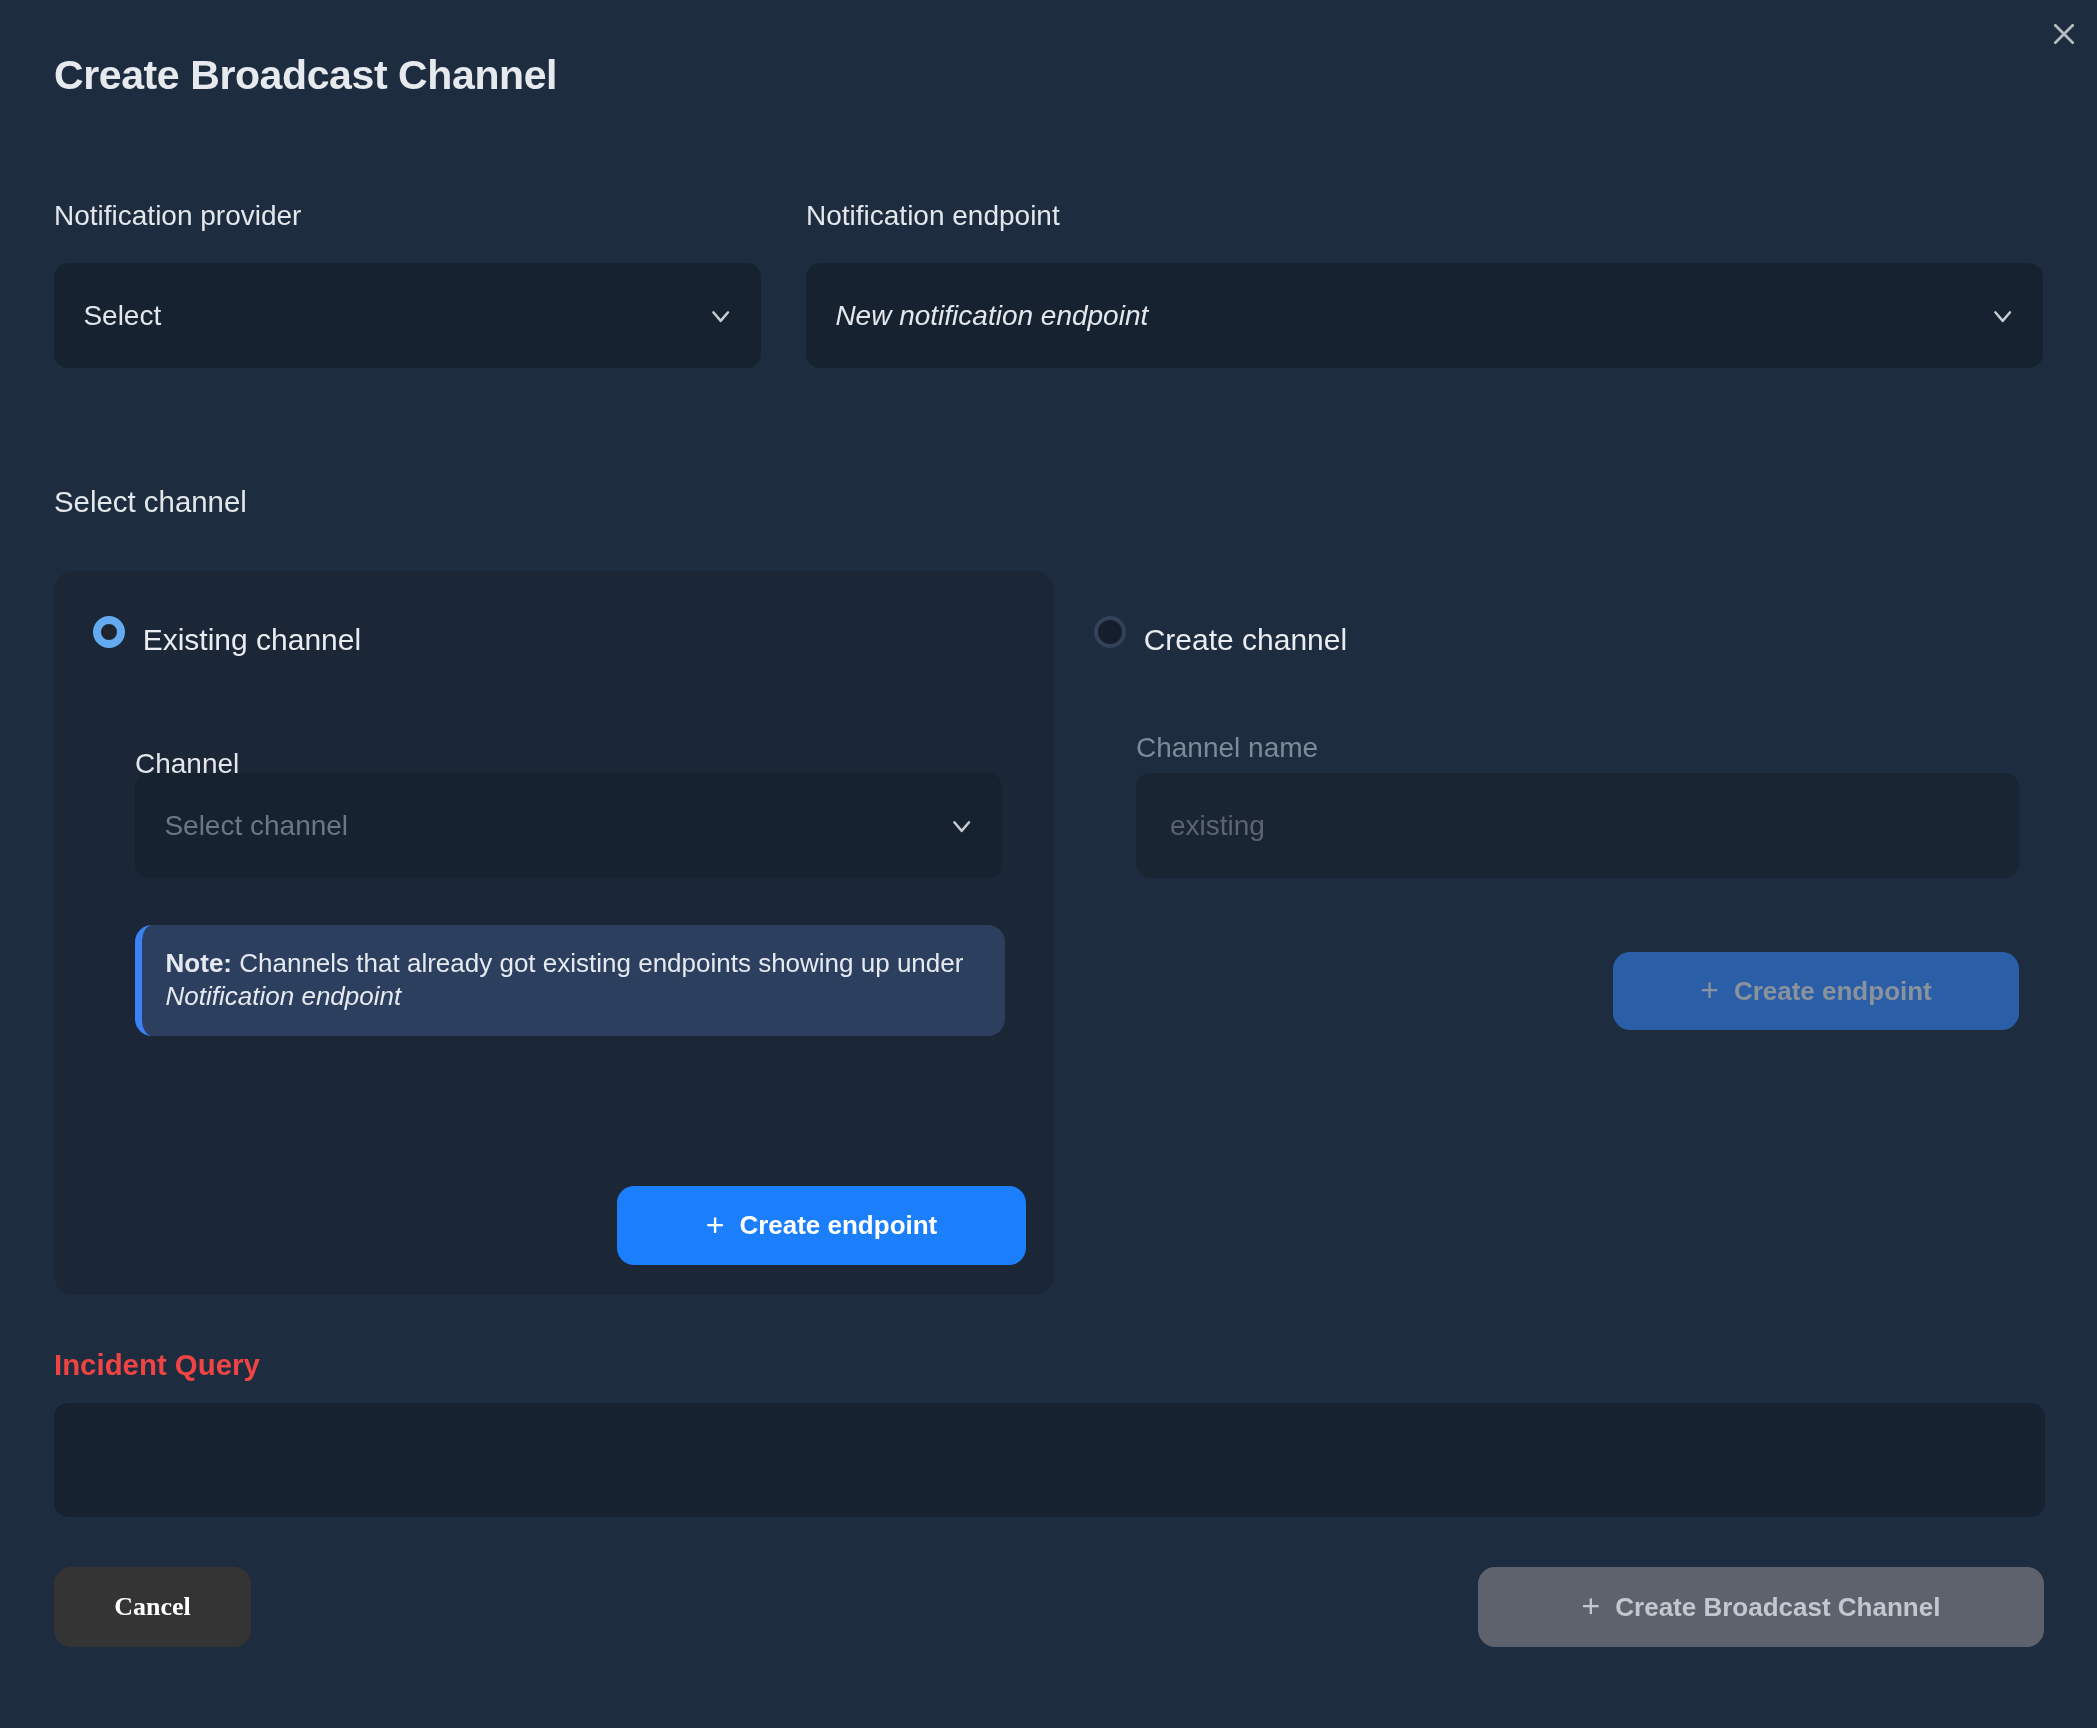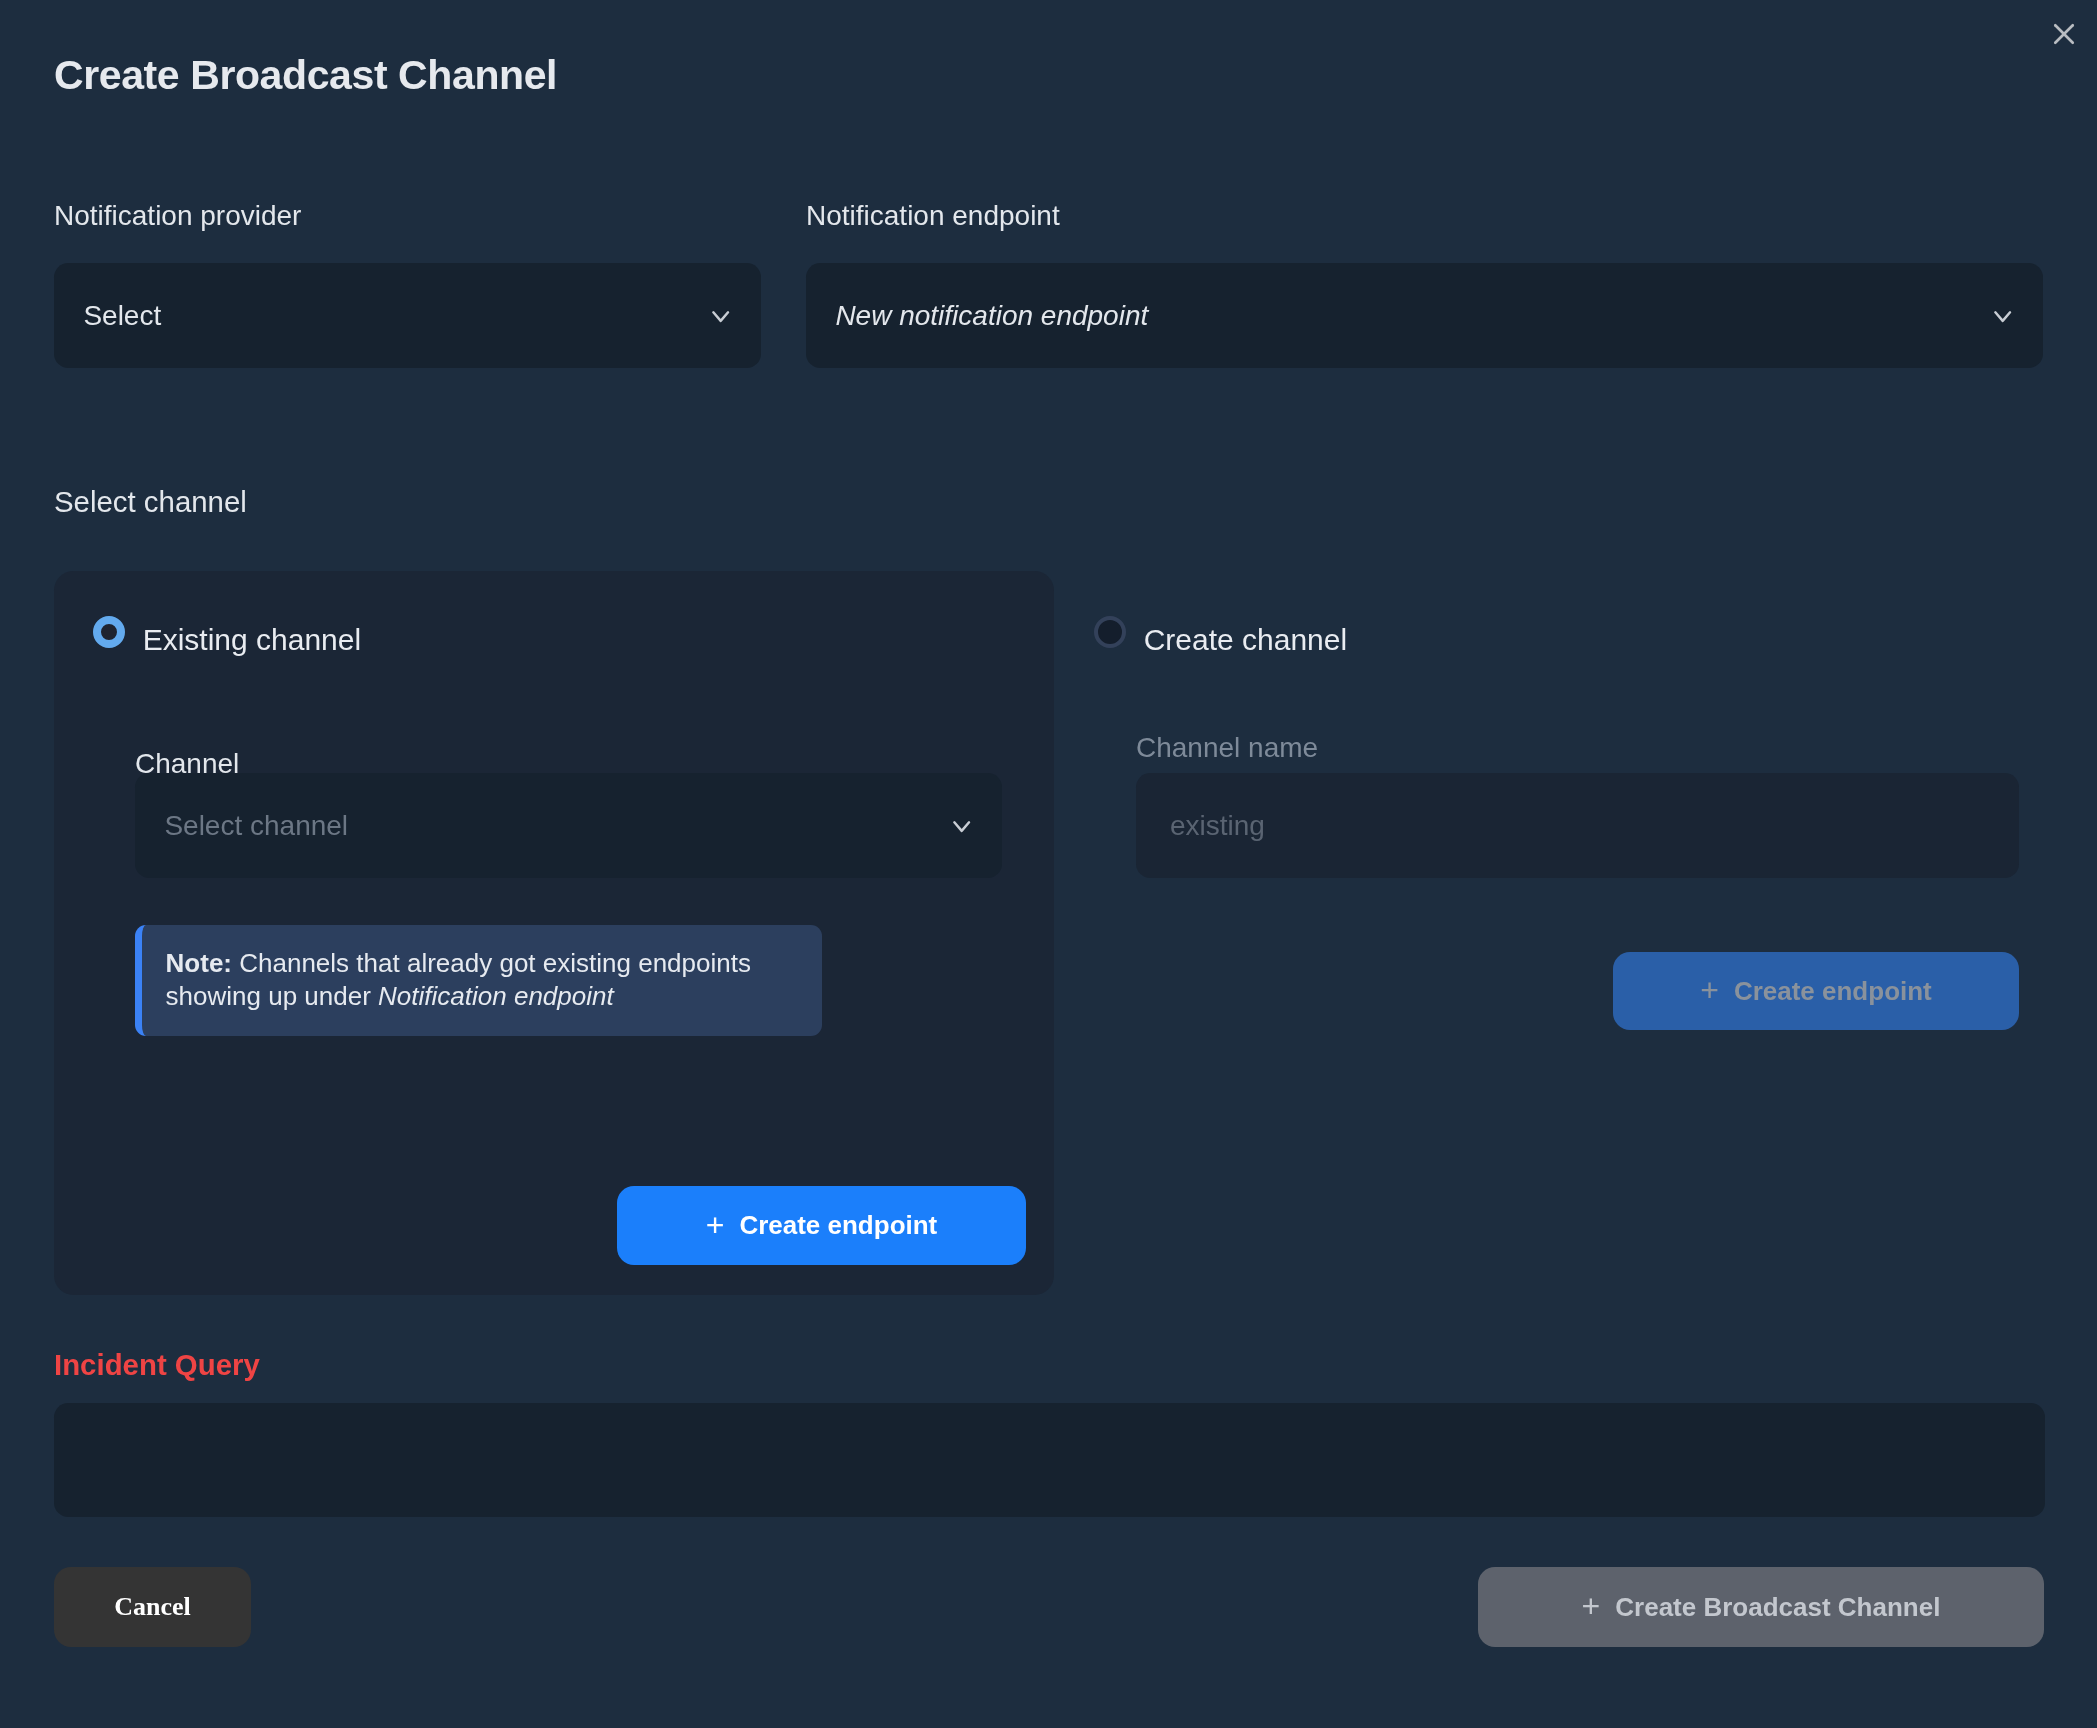--- a/index.html
+++ b/index.html
@@ -136,10 +136,10 @@
   .note {
     position: absolute;
     left: 135px; top: 925px;
-    width: 687px;
+    width: 870px;
     background: #2C3F5E;
     border-left: 7.6px solid #3B82F6;
-    border-radius: 11px;
+    border-radius: 17px;
     padding: 22px 23.6px 23.6px 23.6px;
   }
   .note-text {

